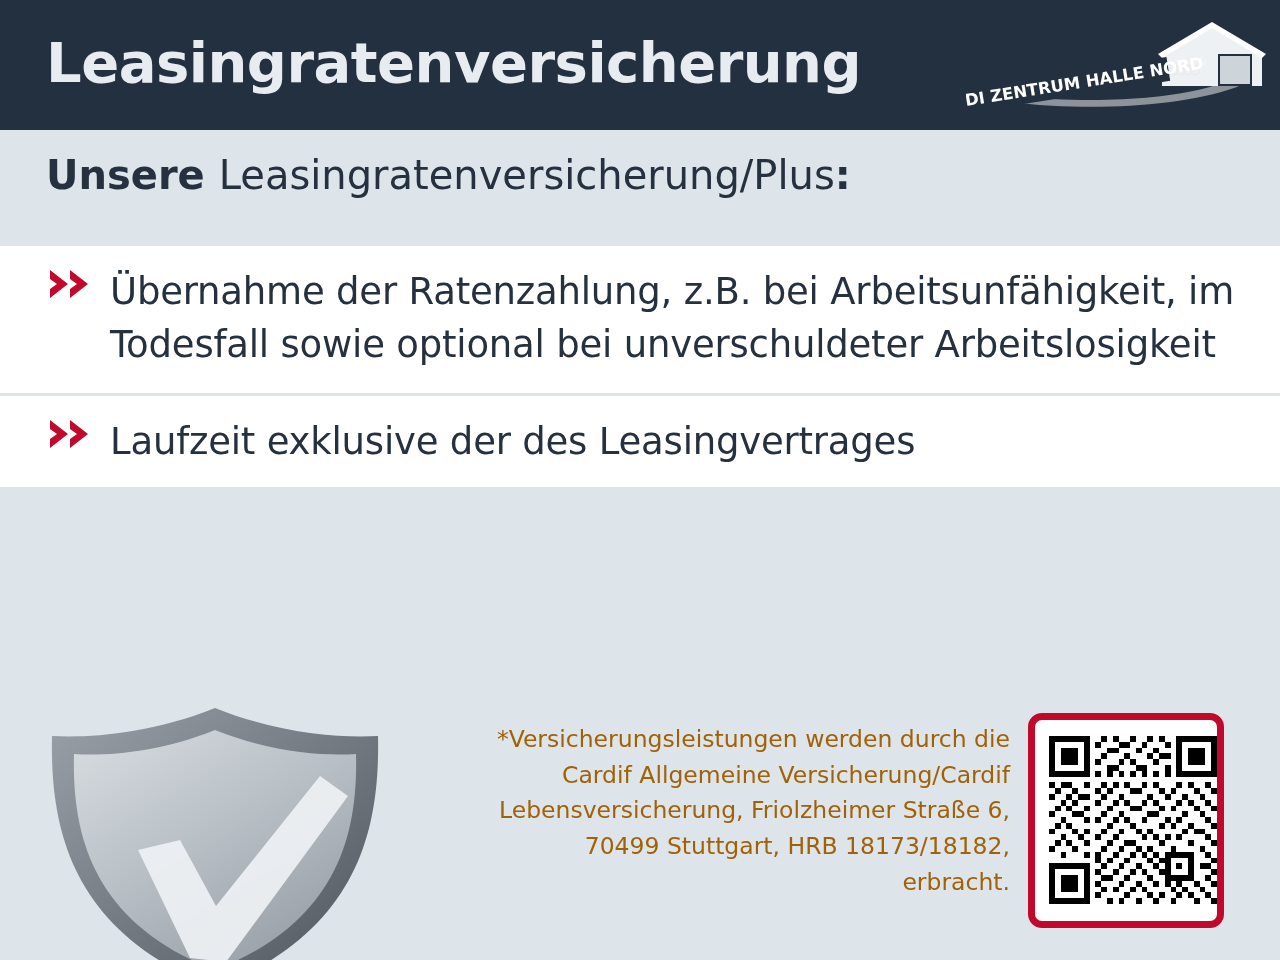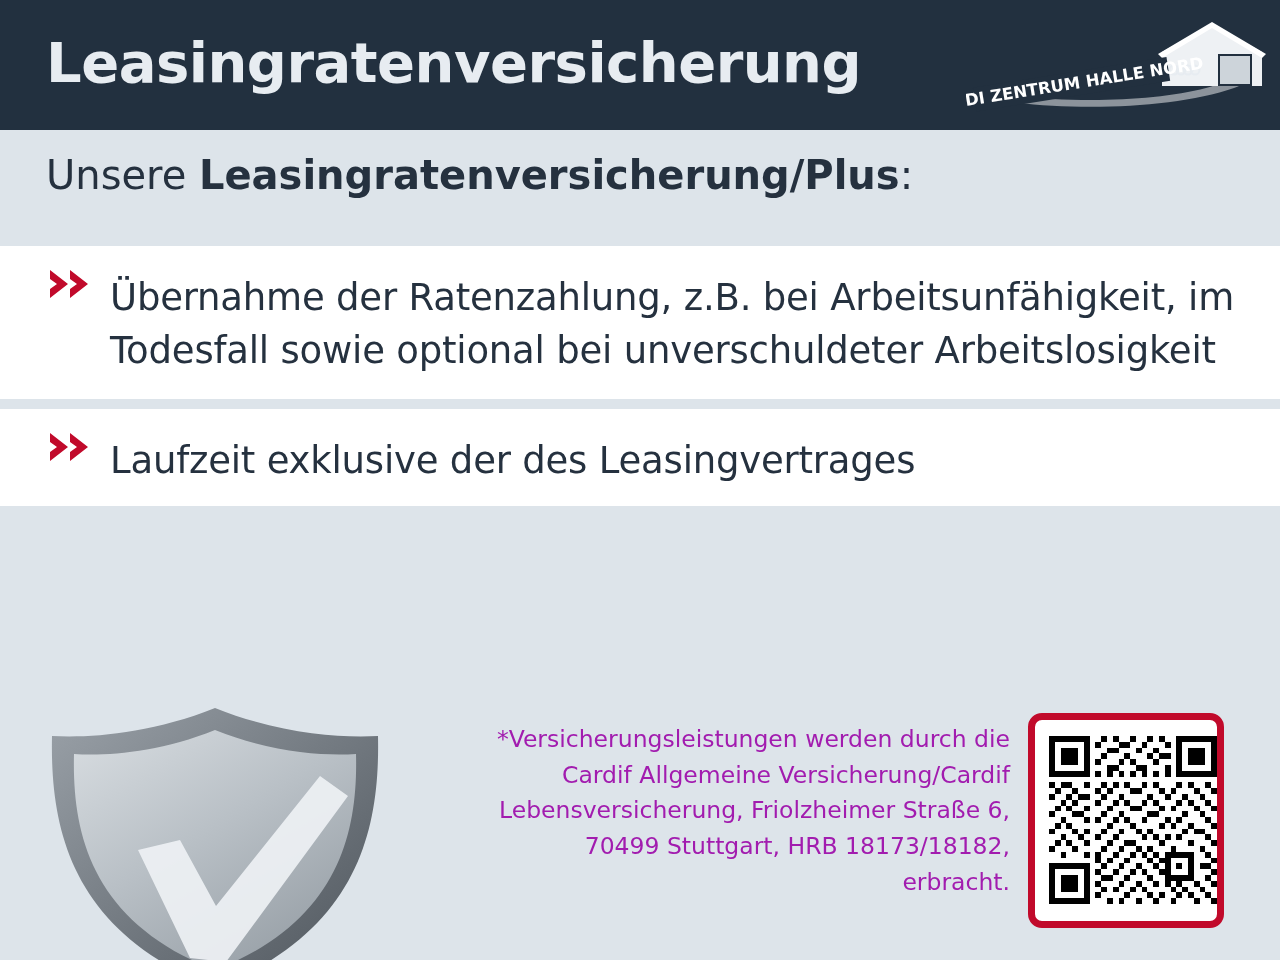--- a/index.html
+++ b/index.html
@@ -65,7 +65,7 @@
     letter-spacing: 0px;
     white-space: nowrap;
   }
-  .intro .light { font-weight: normal; }
+  .intro .light { font-weight: bold; }
   .intro .bold  { font-weight: bold; }
 
   

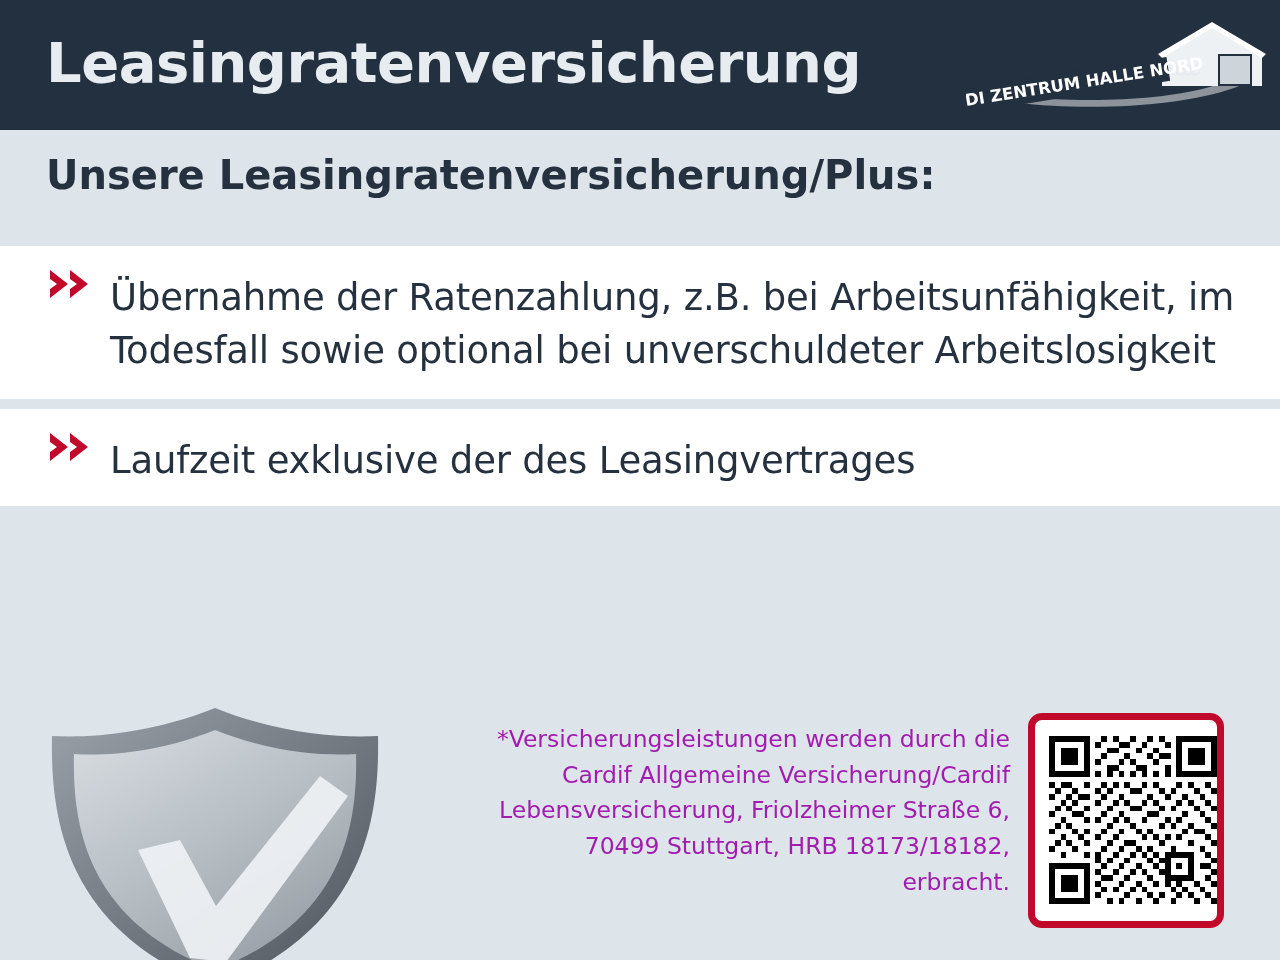--- a/index.html
+++ b/index.html
@@ -66,7 +66,7 @@
     white-space: nowrap;
   }
   .intro .light { font-weight: bold; }
-  .intro .bold  { font-weight: bold; }
+  .intro .bold  { font-weight: normal; }
 
   
   .bullets {

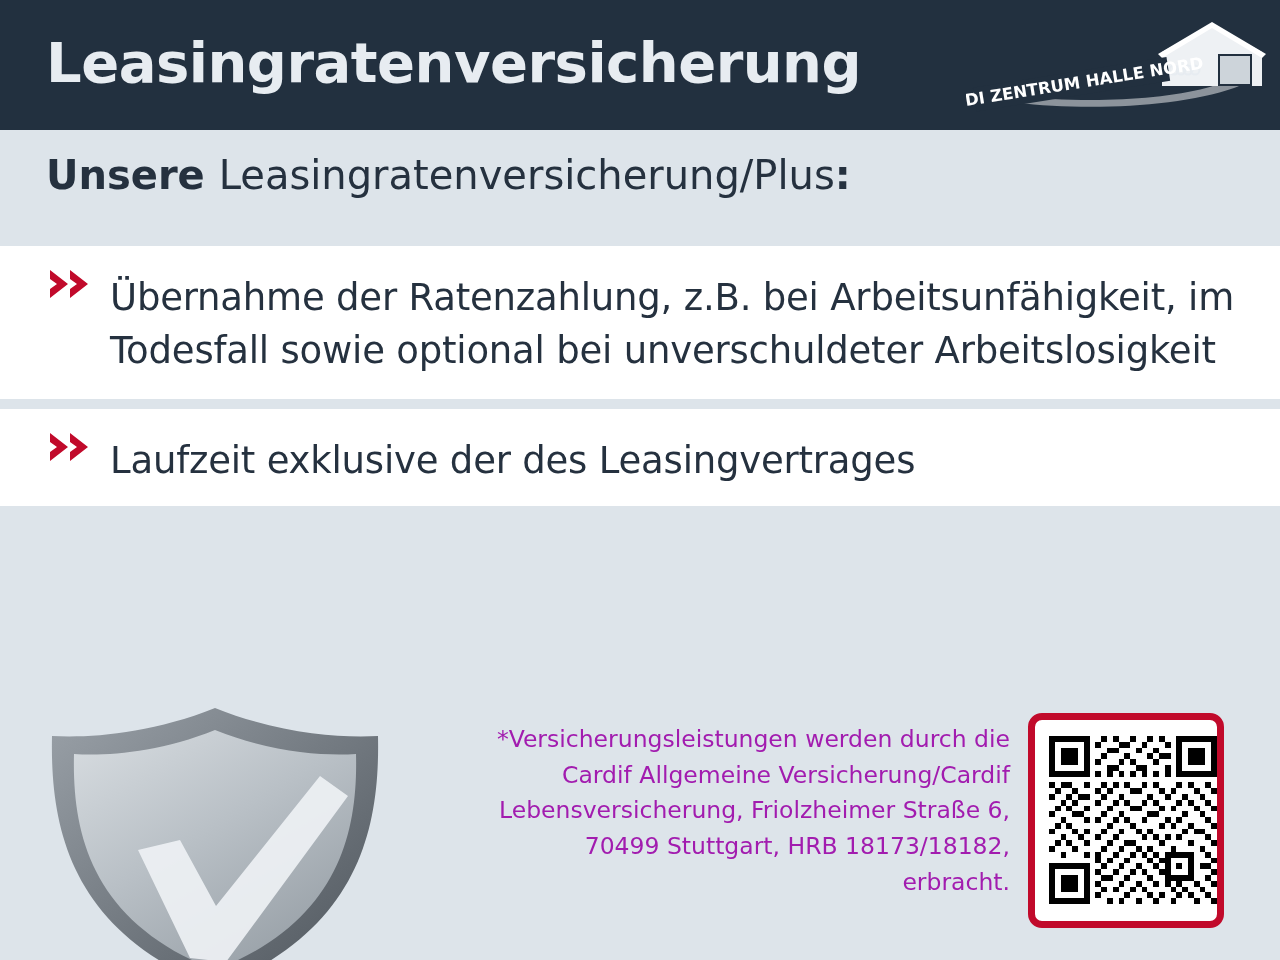--- a/index.html
+++ b/index.html
@@ -78,9 +78,9 @@
   .bullet-row {
     position: relative;
     background: #ffffff;
-    margin-bottom: 10px;
+    margin-bottom: 3px;
     box-sizing: border-box;
-    padding: 26px 40px 18px 110px;
+    padding: 20px 40px 18px 110px;
     min-height: 60px;
   }
   .bullet-row.row1 { padding-bottom: 22px; }

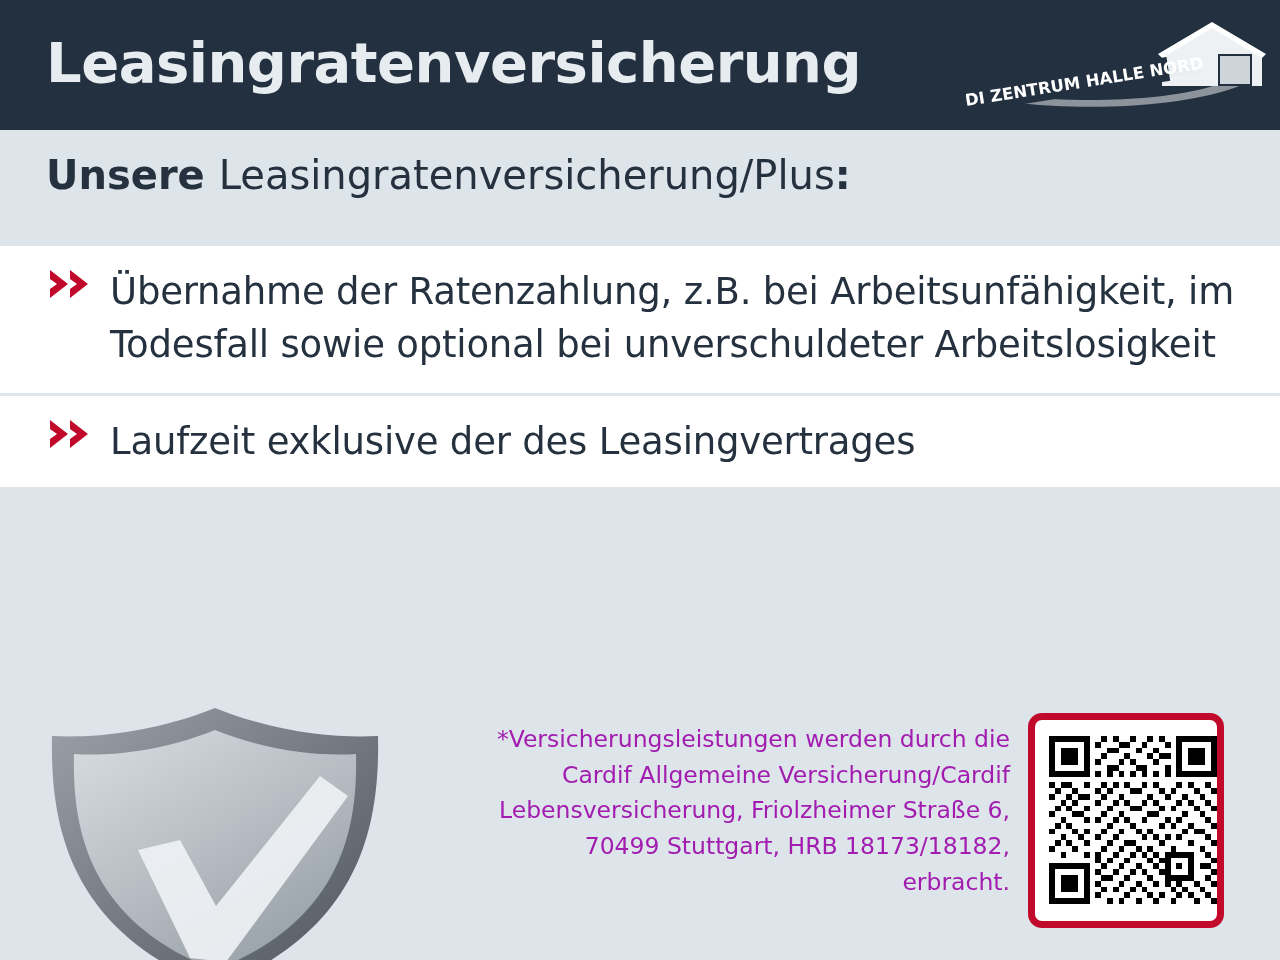--- a/index.html
+++ b/index.html
@@ -107,7 +107,7 @@
     text-align: right;
     font-size: 23.5px;
     line-height: 1.52;
-    color: #a21caf;
+    color: #a16207;
   }
 
   

